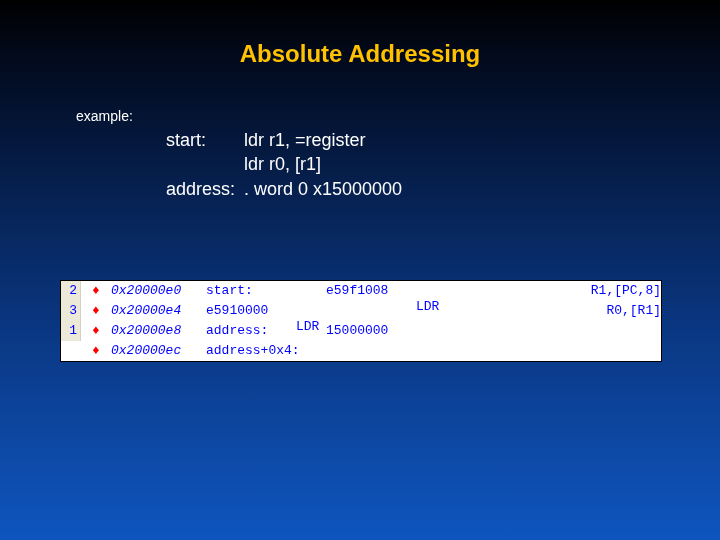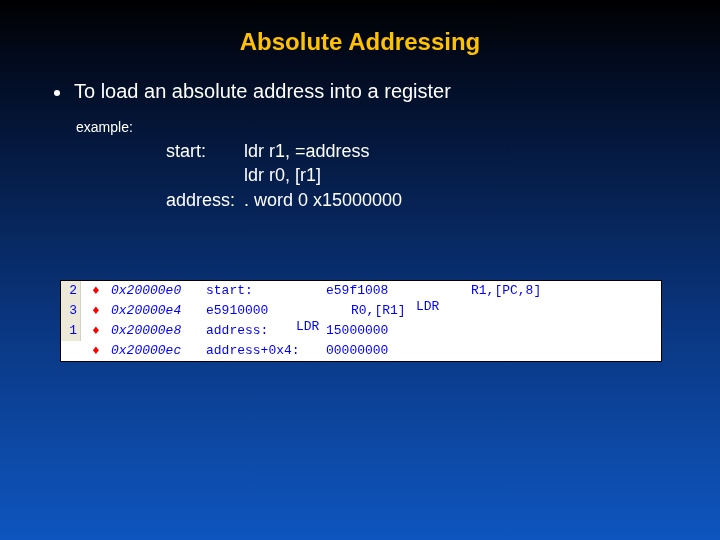--- a/index.html
+++ b/index.html
@@ -28,7 +28,7 @@
     font-weight: bold;
     font-size: 24px;
     text-align: center;
-    padding-top: 28px;
+    padding-top: 40px;
   }
   .body {
     color: #ffffff;

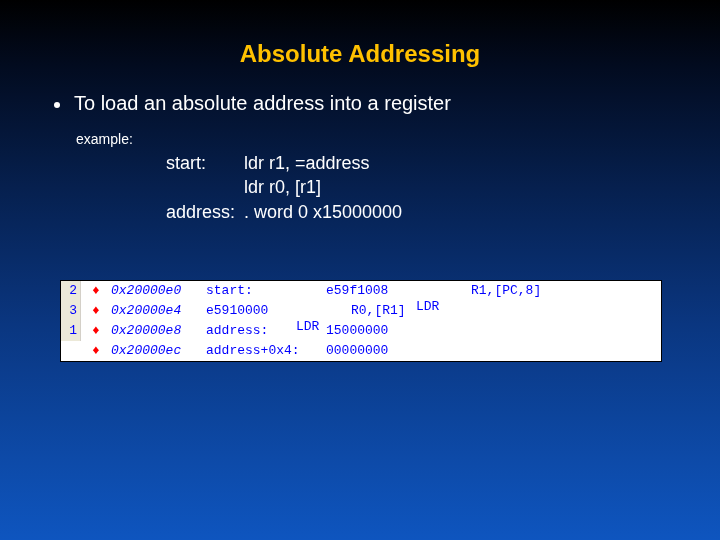--- a/index.html
+++ b/index.html
@@ -111,10 +111,6 @@
   <div class="title">Absolute Addressing</div>
 
   <div class="body">
-    <div class="bullet">
-      <div class="bullet-dot"></div>
-      <div>To load an absolute address into a register</div>
-    </div>
 
     <div class="example-label">example:</div>
 

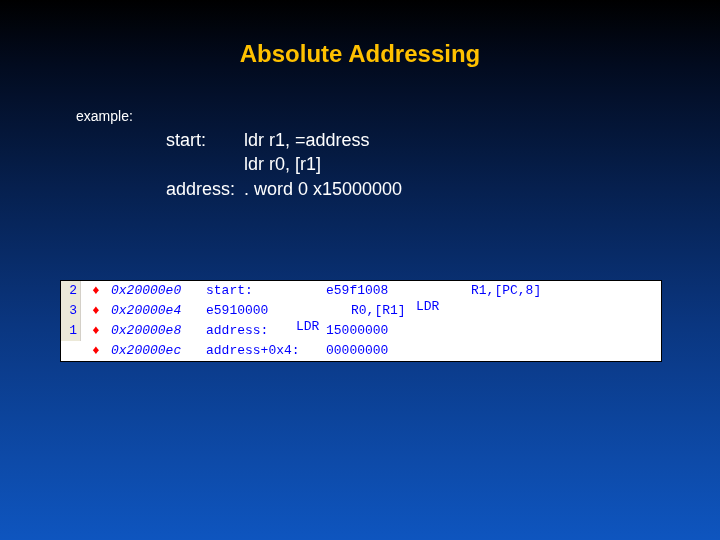--- a/index.html
+++ b/index.html
@@ -117,7 +117,7 @@
     <div class="code-block">
       <div class="code-row">
         <span class="code-label">start:</span>
-        <span>ldr r1, =address</span>
+        <span>ldr r1, =register</span>
       </div>
       <div class="code-row">
         <span class="code-label"></span>

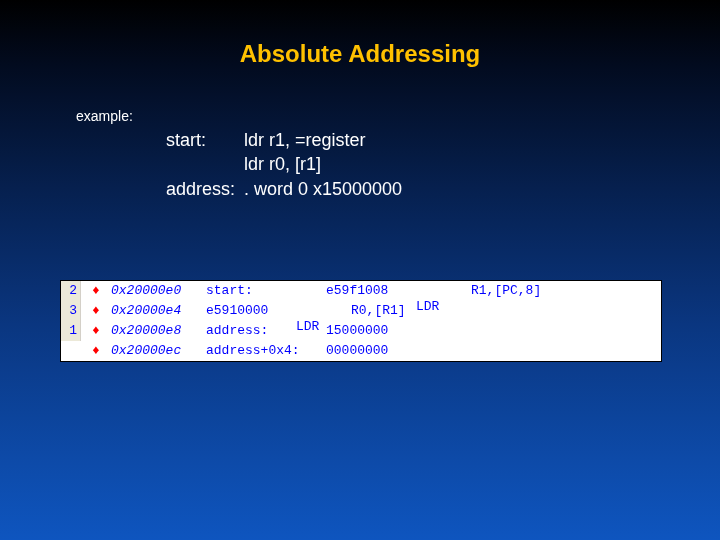--- a/index.html
+++ b/index.html
@@ -101,7 +101,7 @@
   .lbl  { width: 120px; }
   .enc  { width: 90px; }
   .mn   { width: 55px; margin-top: 32px; }
-  .ops  { flex: 1; }
+  .ops  { flex: 1; text-align: right; }
 </style>
 </head>
 <body>

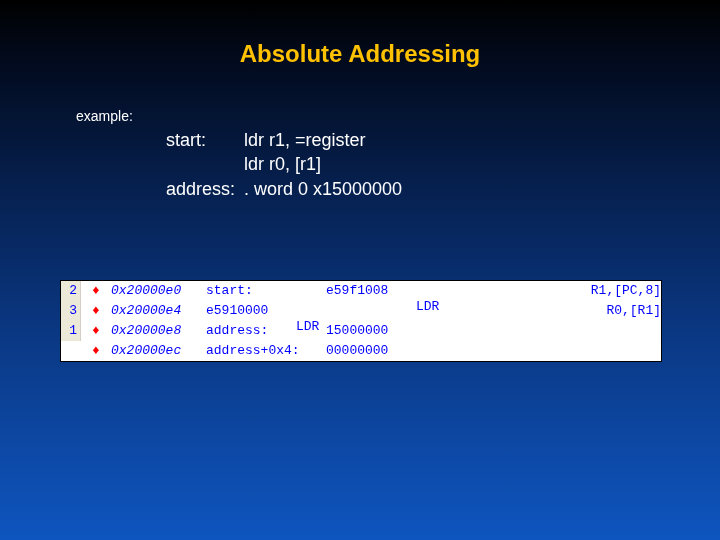--- a/index.html
+++ b/index.html
@@ -162,7 +162,6 @@
       <span class="bp">♦</span>
       <span class="addr">0x20000ec</span>
       <span class="lbl">address+0x4:</span>
-      <span class="enc">00000000</span>
       <span class="mn"></span>
       <span class="ops"></span>
     </div>

